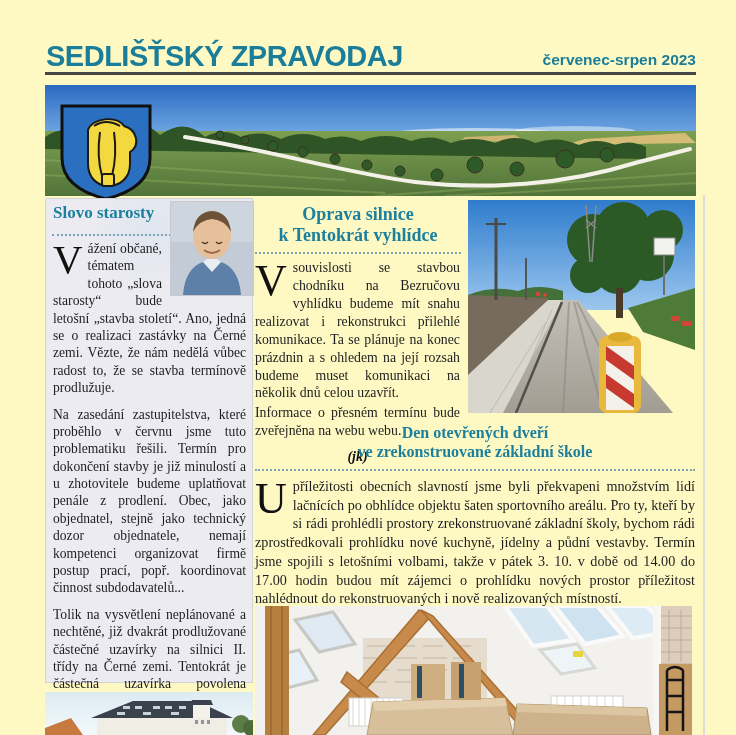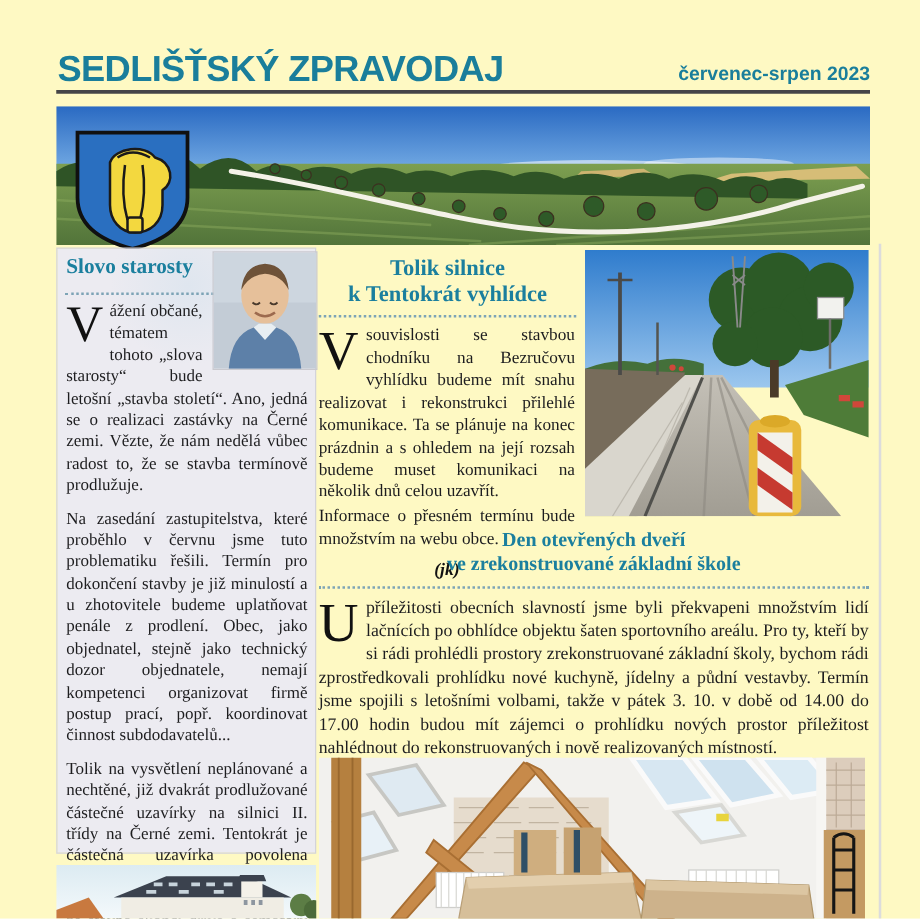--- a/index.html
+++ b/index.html
@@ -134,7 +134,7 @@
   </div>
 
   <div class="art-heading head-road">
-    <span>Tolik silnice</span><br>
+    <span>Oprava silnice</span><br>
     <span>k Tentokrát vyhlídce</span>
   </div>
   <div class="dotted dot-road"></div>

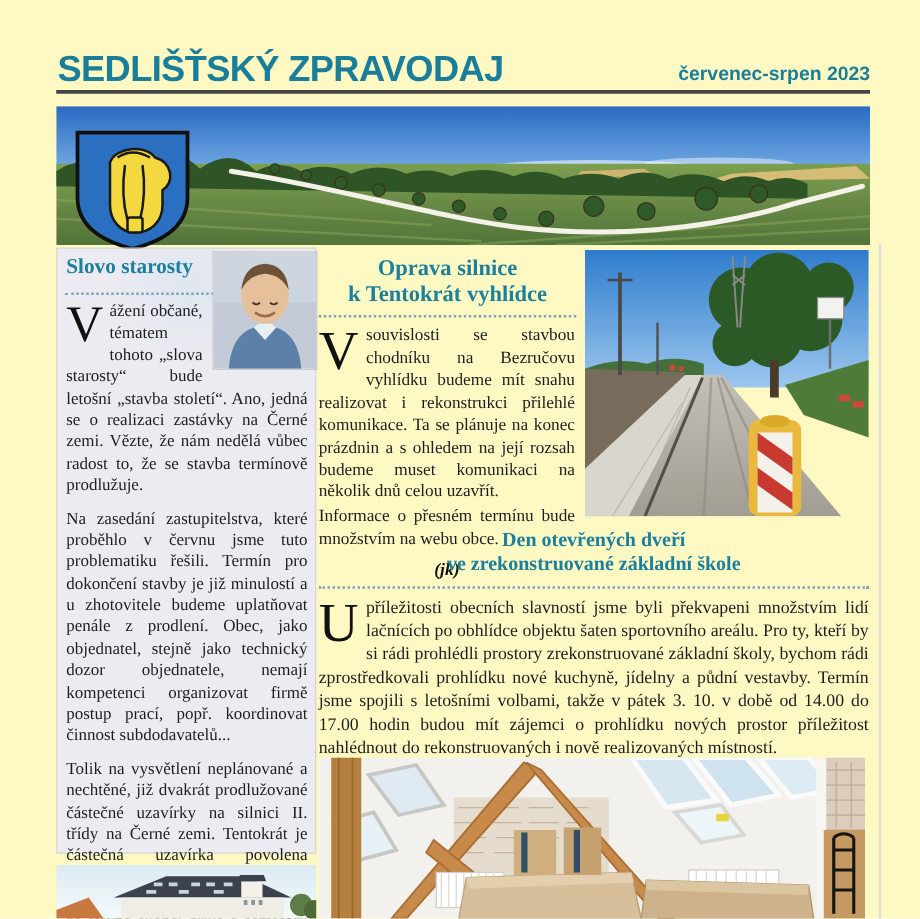--- a/index.html
+++ b/index.html
@@ -140,7 +140,7 @@
   <div class="dotted dot-road"></div>
   <div class="road-text">
     <p><span class="dropcap-big">V</span><span>souvislosti se stavbou chodníku na Bezručovu vyhlídku budeme mít snahu realizovat i rekonstrukci přilehlé komunikace. Ta se plánuje na konec prázdnin a s ohledem na její rozsah budeme muset komunikaci na několik dnů celou uzavřít.</span></p>
-    <p>Informace o přesném termínu bude množstvím na webu obce.</p>
+    <p>Informace o přesném termínu bude zveřejněna na webu webu.</p>
     <div class="signature sig-road">(jk)</div>
   </div>
 

